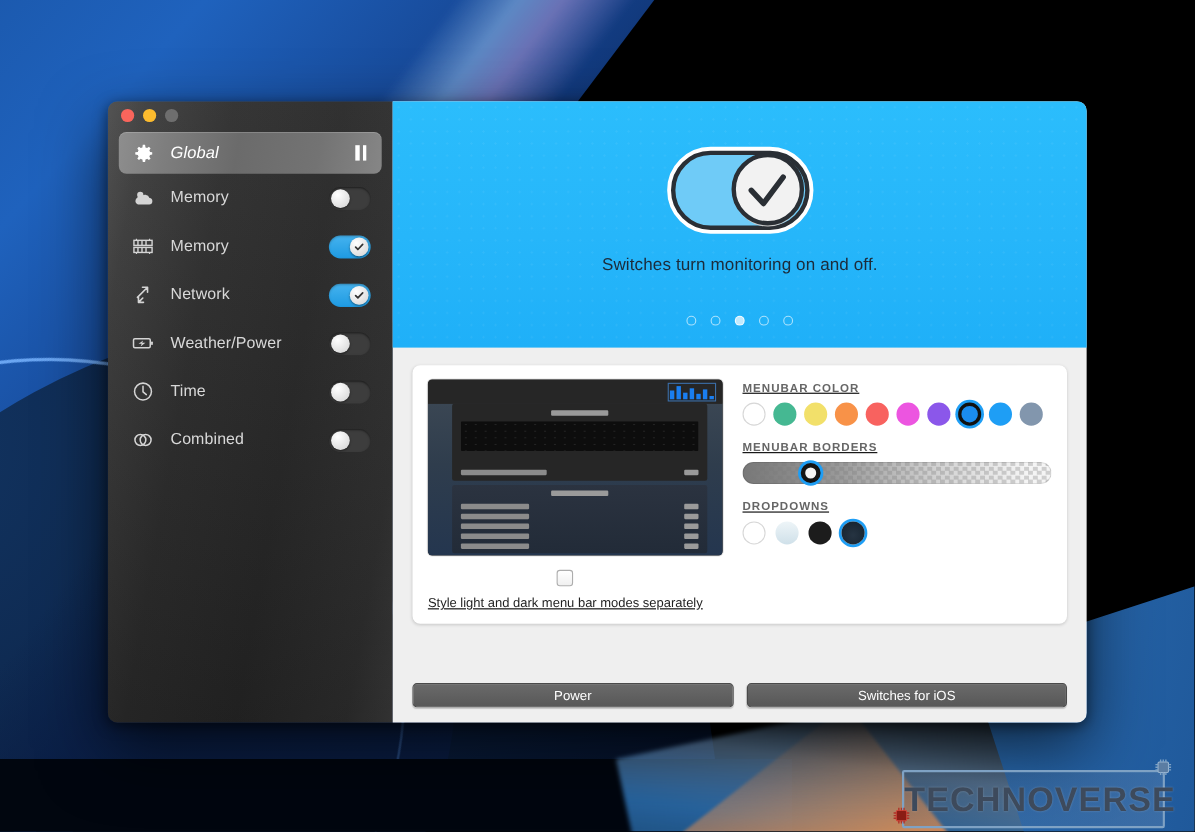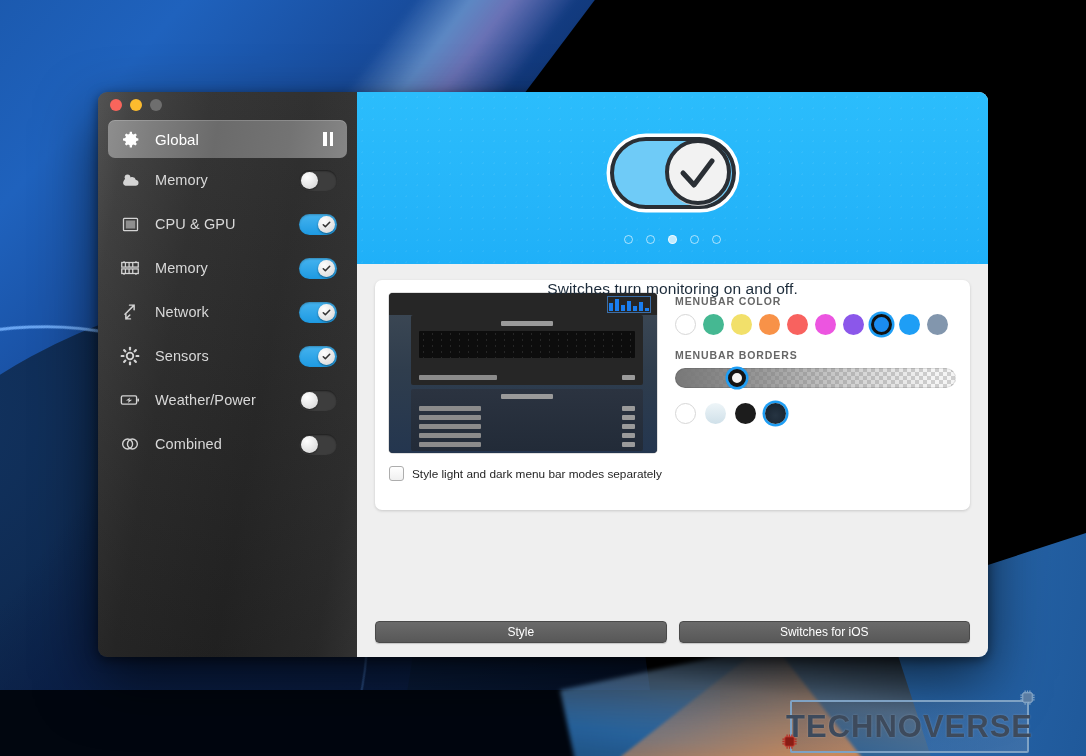--- a/index.html
+++ b/index.html
@@ -115,7 +115,7 @@
   .nav-ico{width:24px;height:24px;flex:0 0 24px;display:flex;align-items:center;justify-content:center;color:#d4d4d4;}
   .nav-row.active .nav-ico{color:#fff;}
   .nav-label{font-size:14.5px;color:#d8d8d8;letter-spacing:.1px;flex:1;}
-  .nav-row.active .nav-label{color:#fff;font-size:15px;}
+  .nav-row.active .nav-label{color:#fff;font-size:15px;font-style:italic;}
   .pause-ico{display:flex;gap:3px;margin-right:4px;}
   .pause-ico i{display:block;width:3.5px;height:14px;background:#fff;}
 

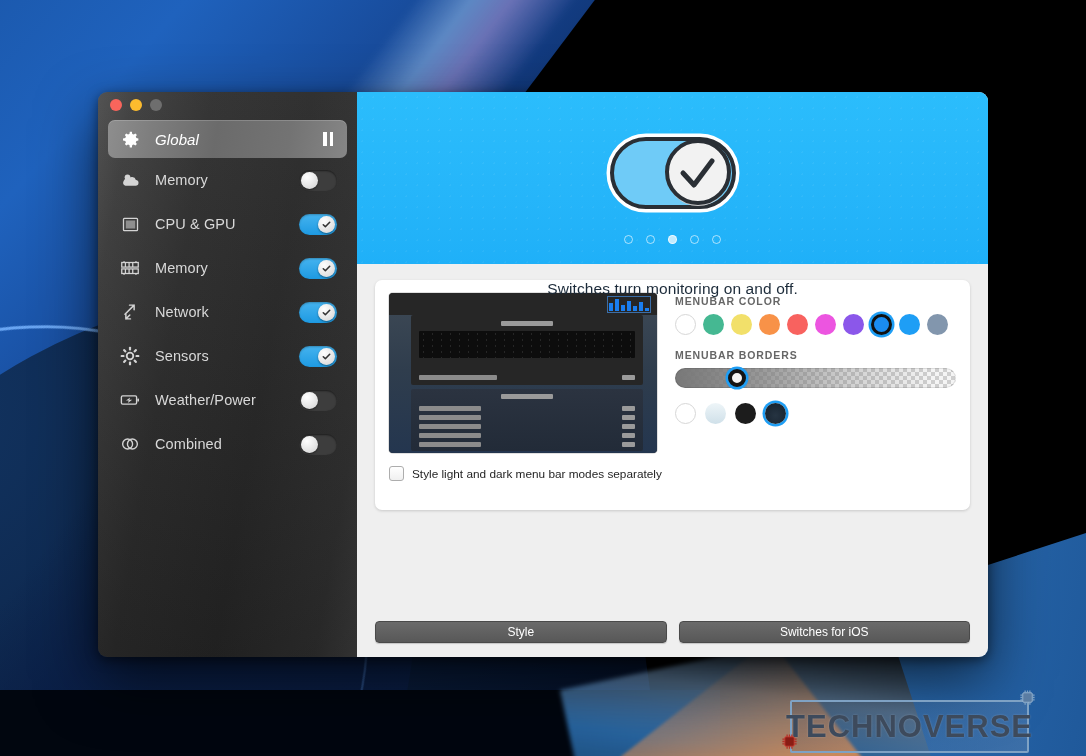--- a/index.html
+++ b/index.html
@@ -300,22 +300,6 @@
           </span>
       </div>
 
-      <div class="nav-row">
-        <span class="nav-ico">
-          <svg viewBox="0 0 24 24" width="21" height="21" fill="none" stroke="currentColor" stroke-width="1.5">
-              <rect x="4" y="5" width="16" height="14" rx="1"></rect>
-              <rect x="6.6" y="7.4" width="10.8" height="9.2" fill="currentColor" opacity=".55" stroke="none"></rect>
-            </svg>
-        </span>
-        <span class="nav-label">CPU &amp; GPU</span>
-        <span class="sw on">
-            <span class="knob">
-              <svg viewBox="0 0 24 24" fill="none" stroke="#333" stroke-width="3.4" stroke-linecap="round" stroke-linejoin="round">
-                <path d="M5 12.5l4.5 4.5L19 7"></path>
-              </svg>
-            </span>
-          </span>
-      </div>
 
       <div class="nav-row">
         <span class="nav-ico">

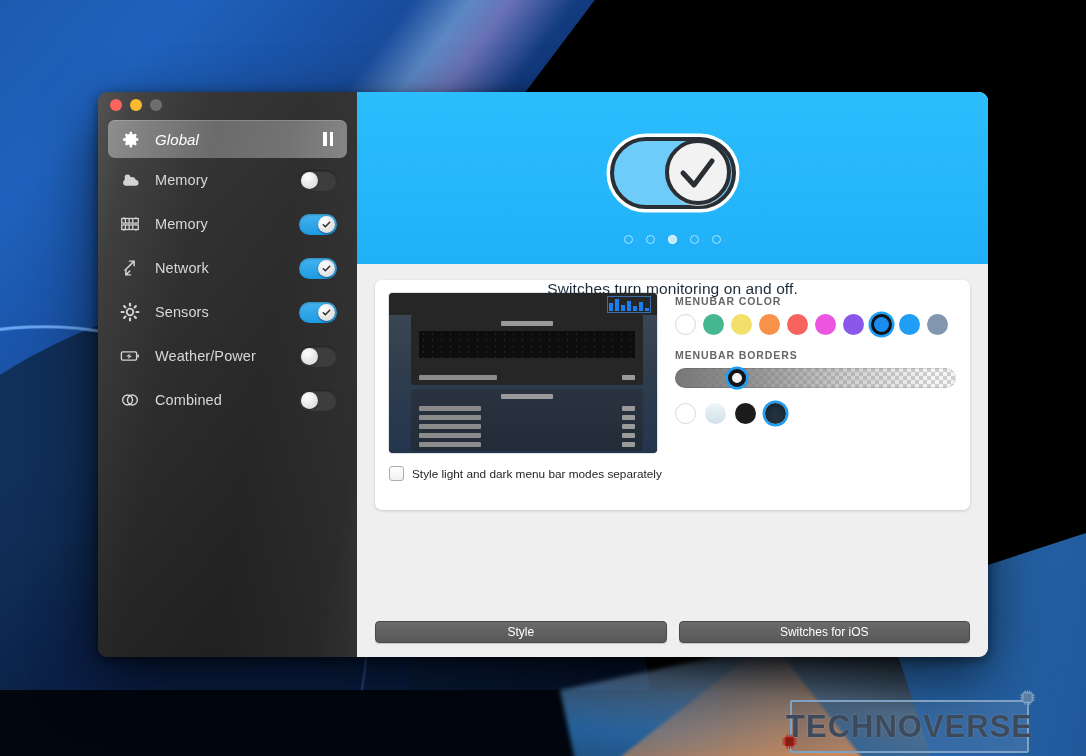--- a/index.html
+++ b/index.html
@@ -137,8 +137,8 @@
   #content{flex:1;background:#efefef;display:flex;flex-direction:column;position:relative;}
 
   #banner{
-    height:172px;background:linear-gradient(180deg,#2bbdfc 0%,#26b6fa 55%,#1fb0f8 100%);
-    position:relative;display:flex;flex-direction:column;align-items:center;gap:48px;
+    height:224px;background:linear-gradient(180deg,#2bbdfc 0%,#26b6fa 55%,#1fb0f8 100%);
+    position:relative;display:flex;flex-direction:column;align-items:center;
   }
   #banner:after{
     content:"";position:absolute;inset:0;

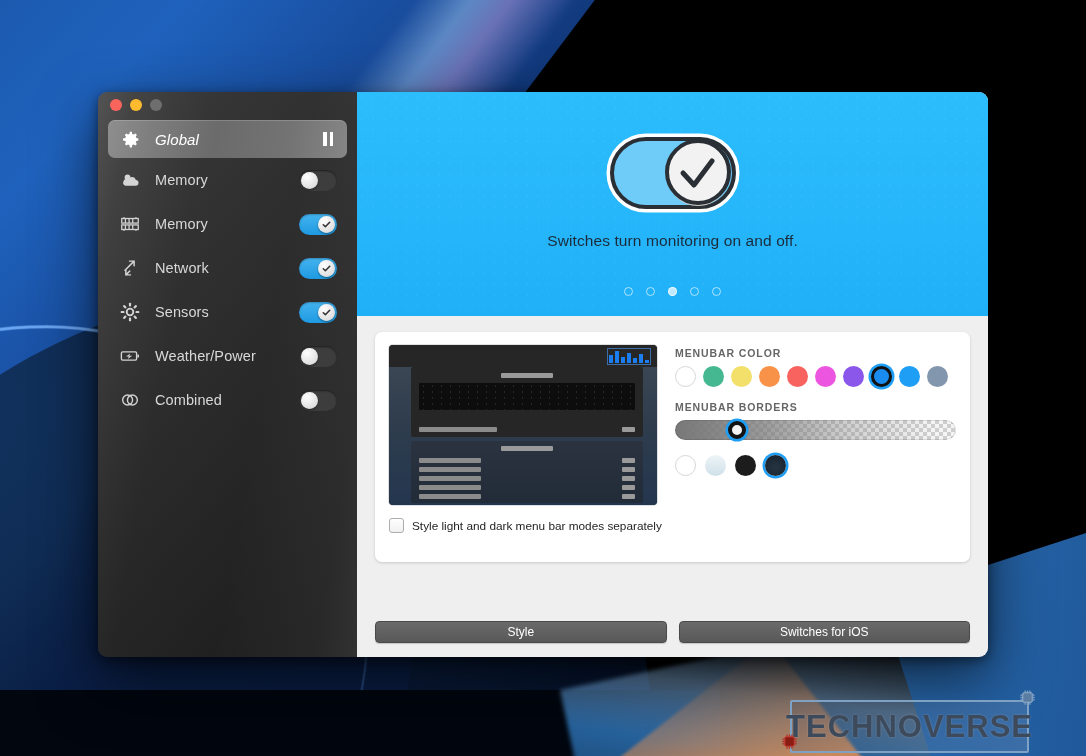--- a/index.html
+++ b/index.html
@@ -338,31 +338,6 @@
           </span>
       </div>
 
-      <div class="nav-row">
-        <span class="nav-ico">
-          <svg viewBox="0 0 24 24" width="22" height="22" fill="currentColor">
-            <g>
-              <circle cx="12" cy="12" r="3.6" fill="none" stroke="currentColor" stroke-width="2"></circle>
-              <rect x="10.8" y="1.8" width="2.4" height="4.2" rx="1"></rect>
-              <rect x="10.8" y="18" width="2.4" height="4.2" rx="1"></rect>
-              <rect x="1.8" y="10.8" width="4.2" height="2.4" rx="1"></rect>
-              <rect x="18" y="10.8" width="4.2" height="2.4" rx="1"></rect>
-              <rect x="10.8" y="1.8" width="2.4" height="4.2" rx="1" transform="rotate(45 12 12)"></rect>
-              <rect x="10.8" y="18" width="2.4" height="4.2" rx="1" transform="rotate(45 12 12)"></rect>
-              <rect x="1.8" y="10.8" width="4.2" height="2.4" rx="1" transform="rotate(45 12 12)"></rect>
-              <rect x="18" y="10.8" width="4.2" height="2.4" rx="1" transform="rotate(45 12 12)"></rect>
-            </g>
-          </svg>
-        </span>
-        <span class="nav-label">Sensors</span>
-        <span class="sw on">
-            <span class="knob">
-              <svg viewBox="0 0 24 24" fill="none" stroke="#333" stroke-width="3.4" stroke-linecap="round" stroke-linejoin="round">
-                <path d="M5 12.5l4.5 4.5L19 7"></path>
-              </svg>
-            </span>
-          </span>
-      </div>
 
       <div class="nav-row">
         <span class="nav-ico">

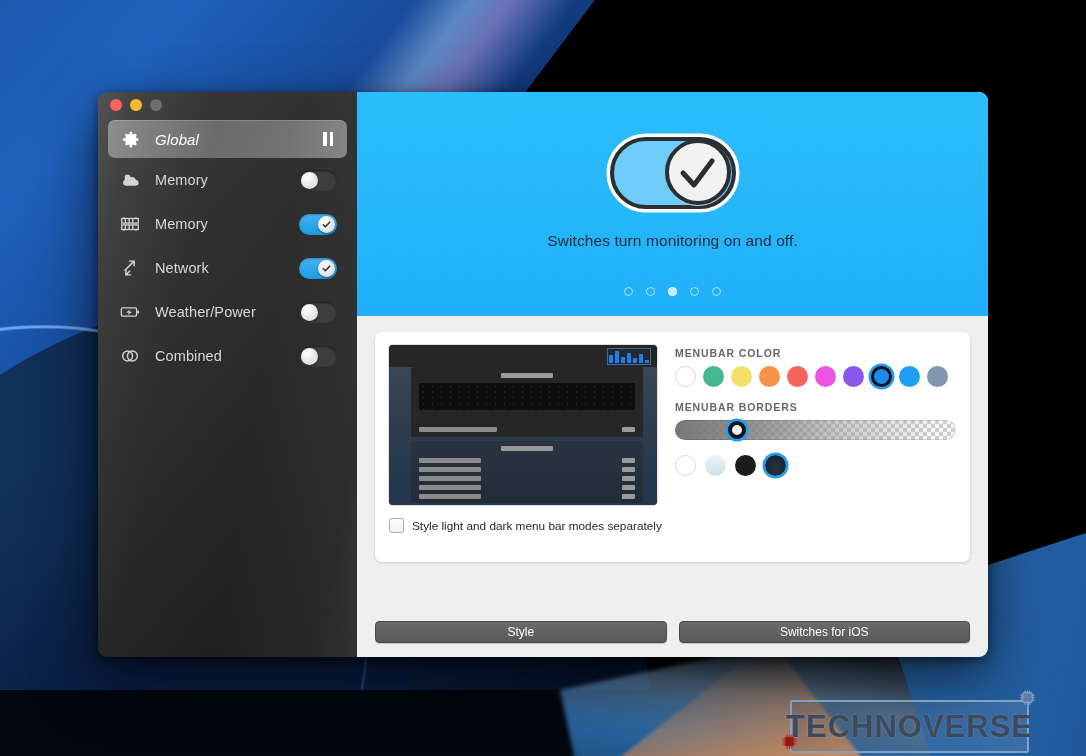--- a/index.html
+++ b/index.html
@@ -353,6 +353,18 @@
           </span>
       </div>
 
+      <div class="nav-row">
+        <span class="nav-ico">
+          <svg viewBox="0 0 24 24" width="22" height="22" fill="none" stroke="currentColor" stroke-width="1.5" stroke-linecap="round">
+              <circle cx="12" cy="12" r="8.4"></circle>
+              <path d="M12 6.6v5.6l3.3 2.8"></path>
+            </svg>
+        </span>
+        <span class="nav-label">Time</span>
+        <span class="sw off">
+            <span class="knob"></span>
+          </span>
+      </div>
 
       <div class="nav-row">
         <span class="nav-ico">

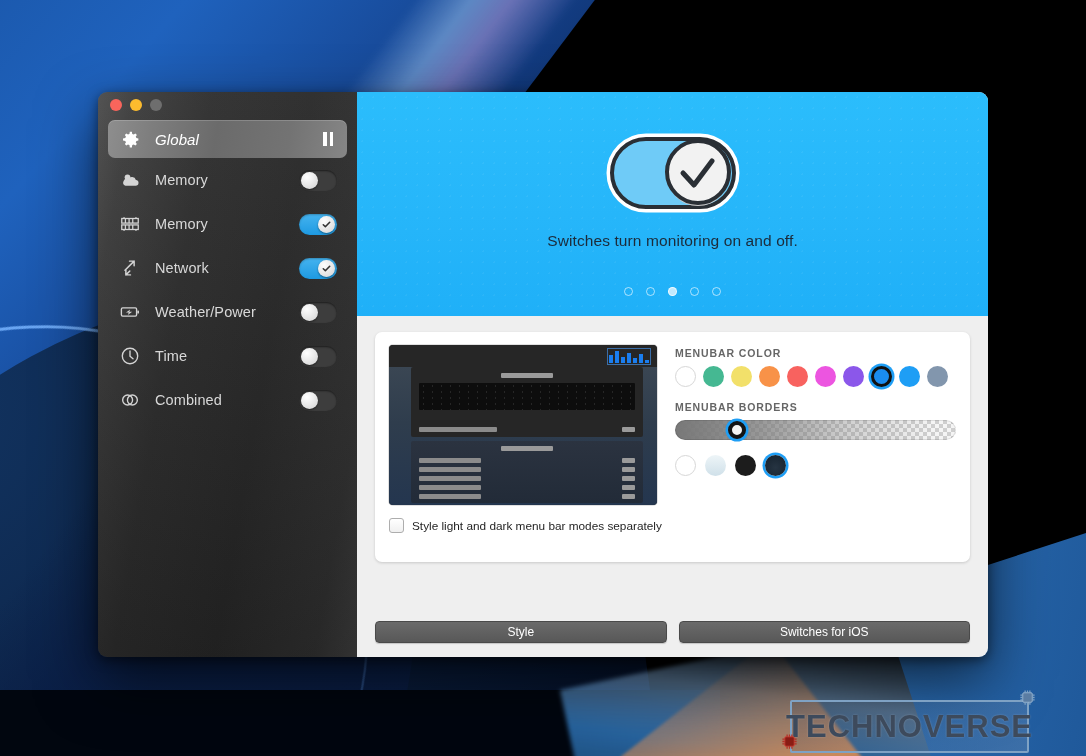--- a/index.html
+++ b/index.html
@@ -156,7 +156,7 @@
   #card{
     margin:16px 18px 0 18px;background:#fff;border-radius:7px;
     box-shadow:0 1px 3px rgba(0,0,0,.16);
-    flex:0 0 auto;padding:13px 14px 29px 14px;
+    flex:0 0 auto;padding:13px 14px 12px 14px;text-decoration:underline;
   }
   .card-top{display:flex;gap:18px;}
   .preview{

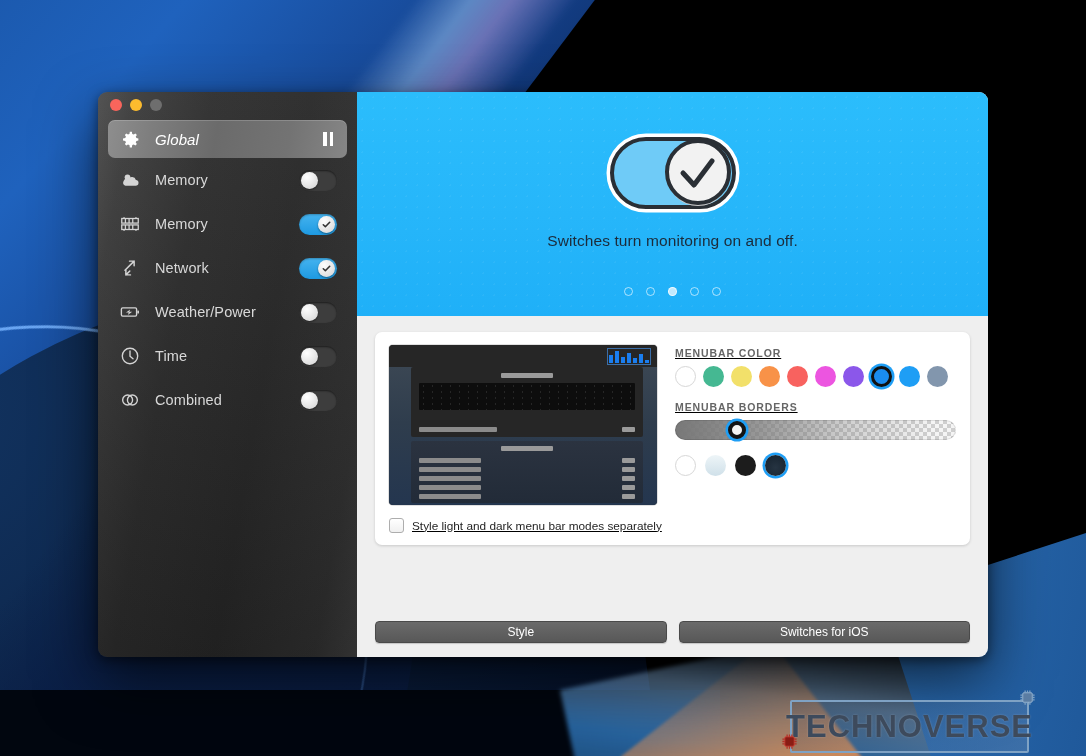--- a/index.html
+++ b/index.html
@@ -465,6 +465,7 @@
             </div>
           </div>
 
+          <div class="sect-label">DROPDOWNS</div>
           <div class="dd-row">
             <span class="dd outline" style="background:#ffffff;border:1px solid #d7d7d7"></span>
             <span class="dd" style="background:linear-gradient(180deg,#eef5f8,#cfe0e9)"></span>

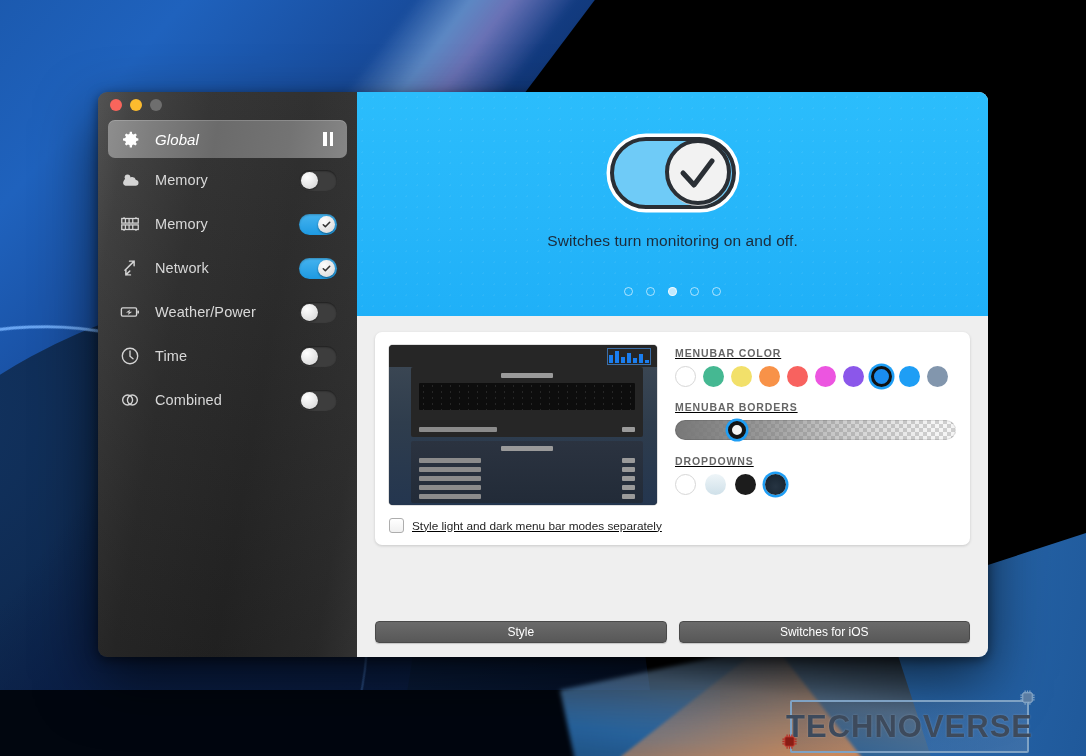--- a/index.html
+++ b/index.html
@@ -213,7 +213,7 @@
     font-size:11.5px;color:#2a2a2a;position:relative;
   }
   .select .arrows{position:absolute;right:6px;display:flex;flex-direction:column;gap:1px;line-height:0;color:#4a4a4a;font-size:8px;}
-  .cb-wrap{display:flex;align-items:center;gap:8px;}
+  .cb-wrap{display:flex;align-items:center;gap:8px;flex-direction:column;}
   .cb{width:13px;height:13px;border:1px solid #adadad;border-radius:3px;background:linear-gradient(180deg,#fff,#f0f0f0);}
   .cb-label{font-size:11.8px;color:#1f1f1f;}
 

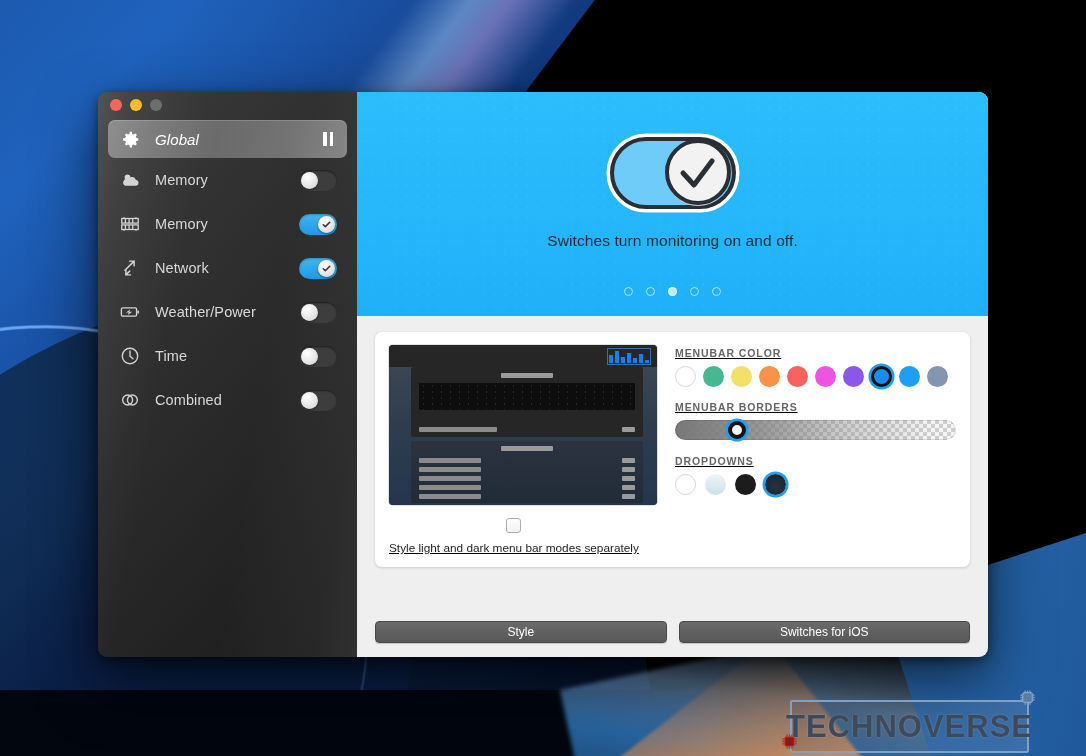--- a/index.html
+++ b/index.html
@@ -485,7 +485,7 @@
     </div>
 
     <div id="footer">
-      <div class="btn">Style</div>
+      <div class="btn">Power</div>
       <div class="btn">Switches for iOS</div>
     </div>
 

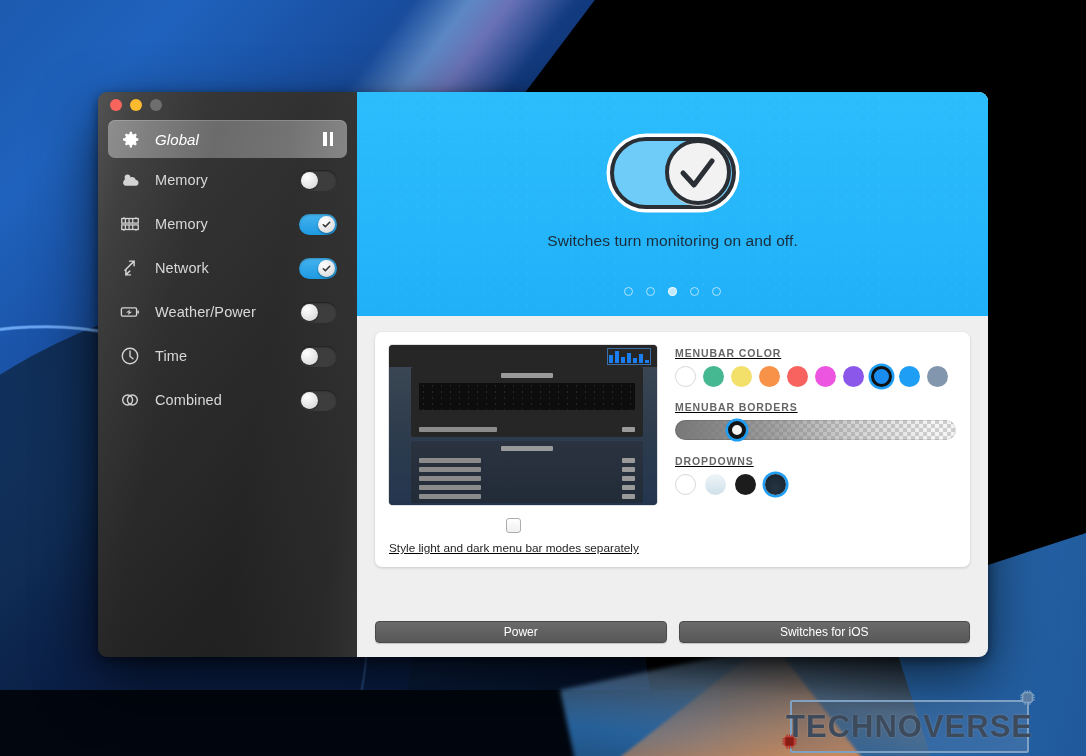--- a/index.html
+++ b/index.html
@@ -230,9 +230,9 @@
 
   
   #watermark{
-    position:absolute;left:790px;top:700px;width:235px;height:49px;
+    position:absolute;left:820px;top:700px;width:235px;height:49px;
     border:2px solid #7fa2c4;border-radius:2px;
-    display:flex;align-items:center;justify-content:center;
+    display:flex;align-items:center;
     background:linear-gradient(110deg,rgba(40,60,90,.18),rgba(120,150,185,.30));
   }
   #watermark .wm-text{

